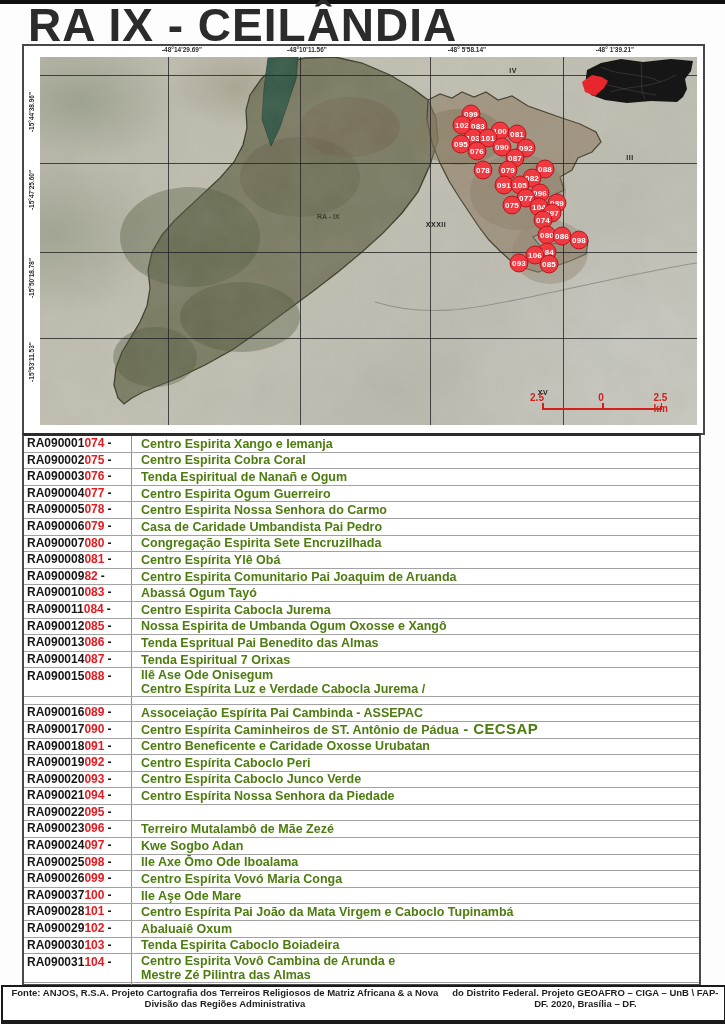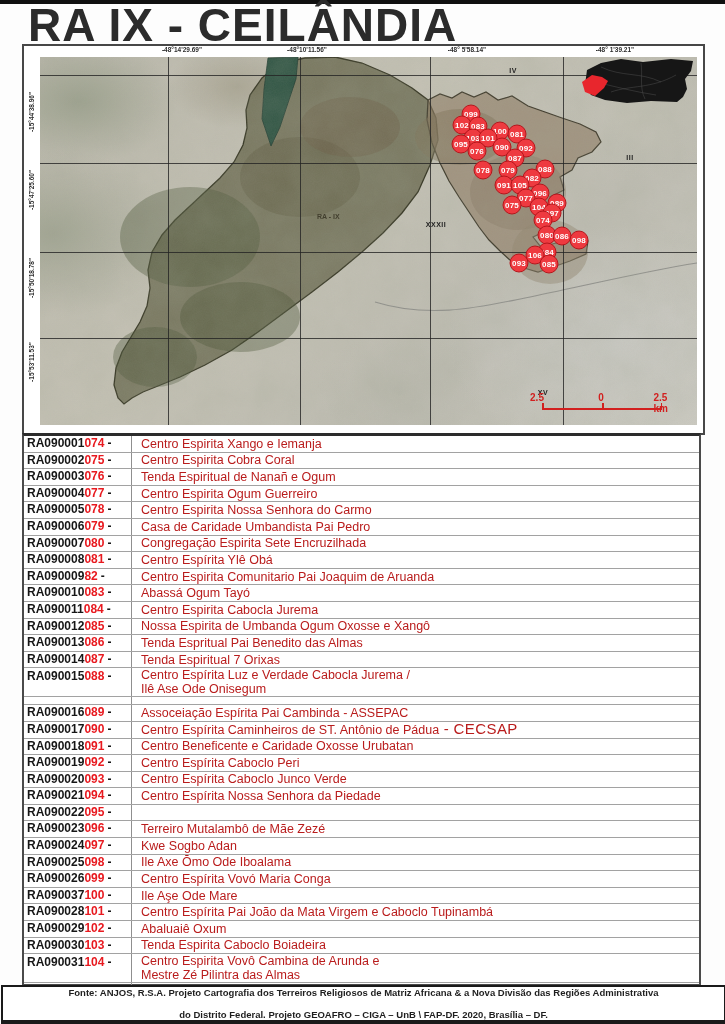--- a/index.html
+++ b/index.html
@@ -52,7 +52,7 @@
              font-size:12px;font-weight:bold;color:#161616;}
   .cell-code .code{color:#e8191f;}
   .cell-code .dash{margin-left:3px;color:#161616;}
-  .cell-name{padding-left:9px;font-size:12.5px;font-weight:normal;color:#b91c1c;line-height:14px;}
+  .cell-name{padding-left:9px;font-size:12.5px;font-weight:bold;color:#4d7c0f;line-height:14px;}
   .cell-name .small{font-size:15px;letter-spacing:.4px;text-align:right;}
   
   .footer-box{position:absolute;left:1px;top:985px;width:721px;height:33px;

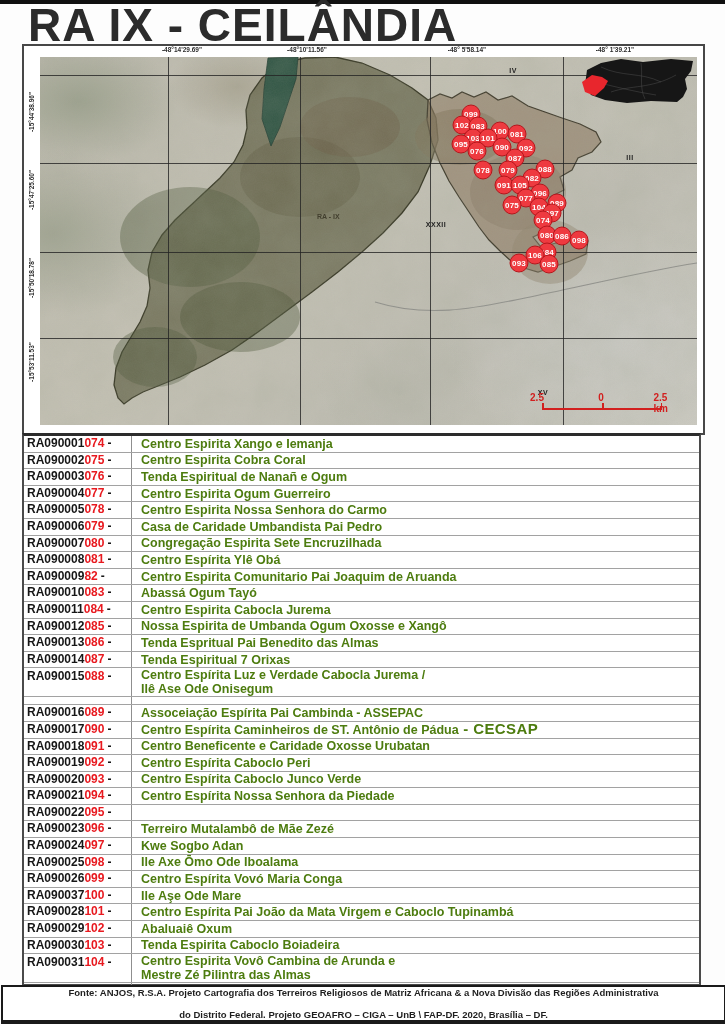--- a/index.html
+++ b/index.html
@@ -325,8 +325,8 @@
             <span class="dash">-</span>
           </div>
     <div class="cell-name">
+            <div>Ilê Ase Ode Onisegum</div>
             <div>Centro Espírita Luz e Verdade Cabocla Jurema /</div>
-            <div>Ilê Ase Ode Onisegum</div>
           </div>
   </div>
         <div class="trow spacer">

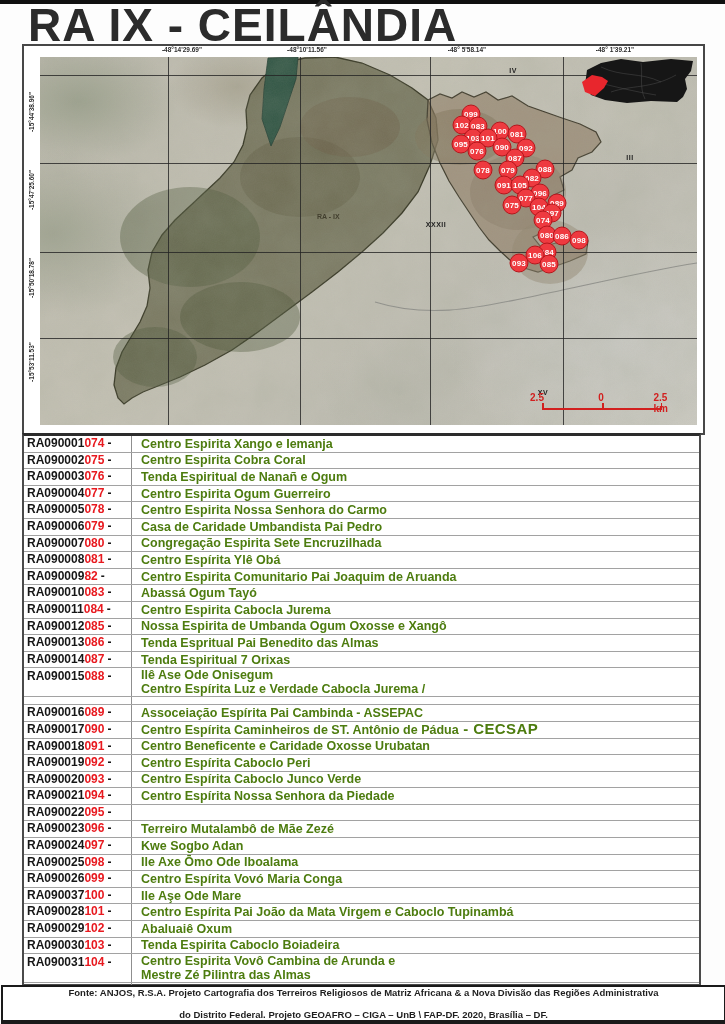--- a/index.html
+++ b/index.html
@@ -57,7 +57,7 @@
   
   .footer-box{position:absolute;left:1px;top:985px;width:721px;height:33px;
               border:2px solid #1a1a1a;border-bottom-width:4px;background:#fff;
-              display:flex;flex-direction:column;justify-content:space-between;}
+              display:flex;flex-direction:row;justify-content:space-between;}
   .footer-line{text-align:center;font-size:9.5px;font-weight:bold;color:#1e1e1e;}
 </style>
 </head>

